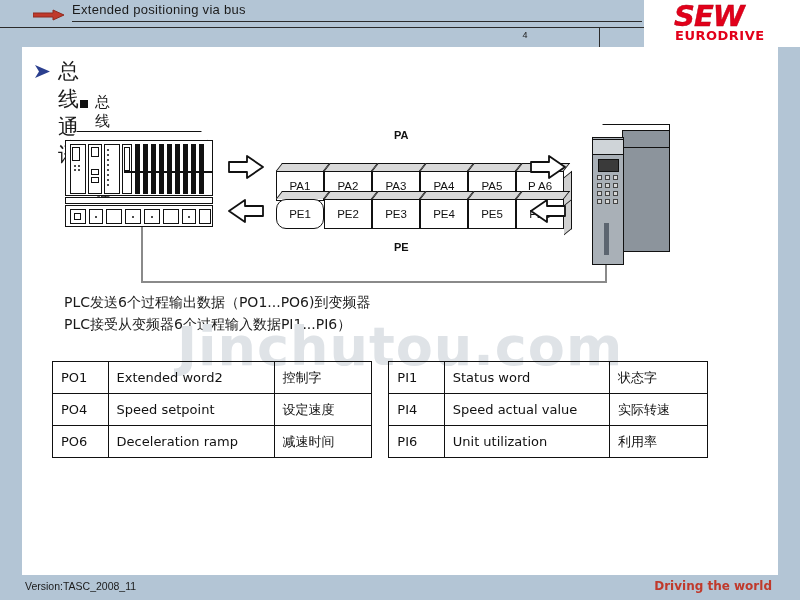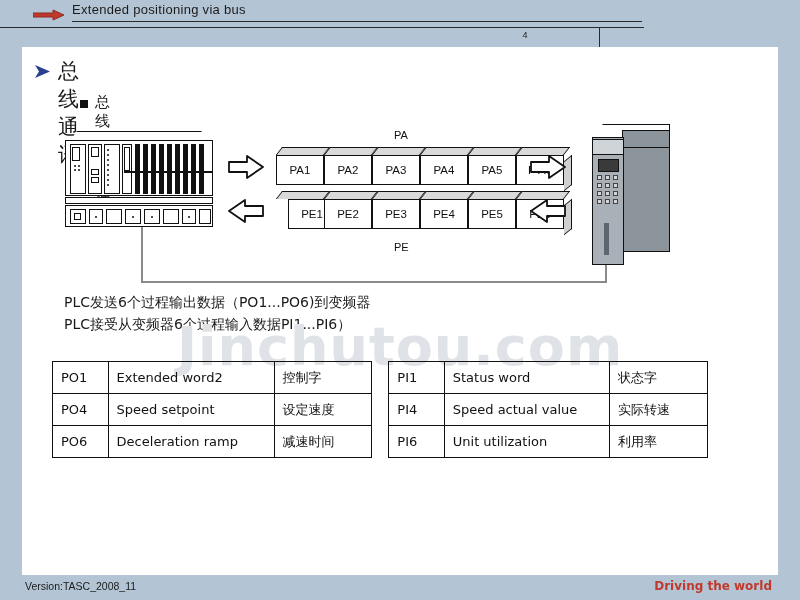--- a/index.html
+++ b/index.html
@@ -257,6 +257,10 @@
   <div class="hdr-vline"></div>
   <div class="hdr-pageno">4</div>
 
+  <div class="logo-box">
+    <div class="logo-sew">SEW</div>
+    <div class="logo-euro">EURODRIVE</div>
+  </div>
 </div>
 
 <div class="panel">

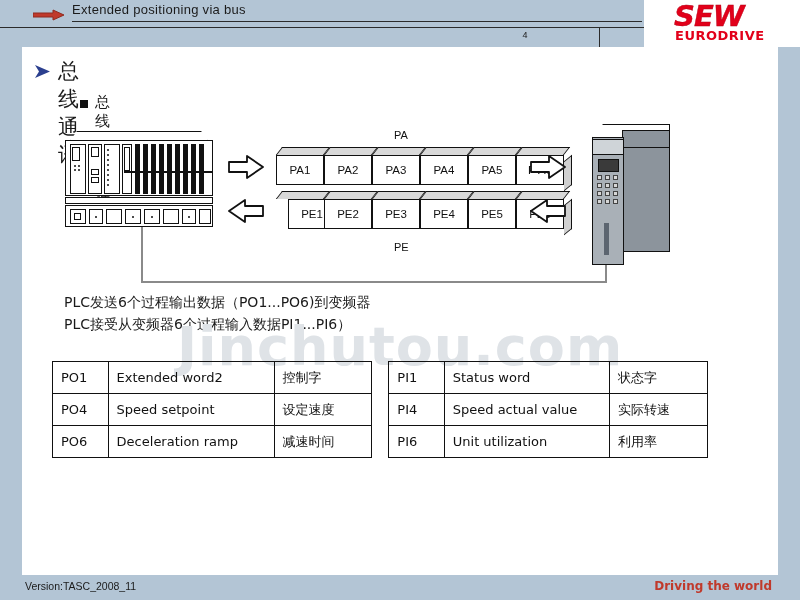--- a/index.html
+++ b/index.html
@@ -130,7 +130,7 @@
   
   .blockrow { position: absolute; }
   .blk-label {
-    position: absolute; font-size: 11px; color:#111; font-weight: 400;
+    position: absolute; font-size: 11px; color:#111; font-weight: 700;
     font-family: "Liberation Sans", sans-serif;
   }
   .cube {

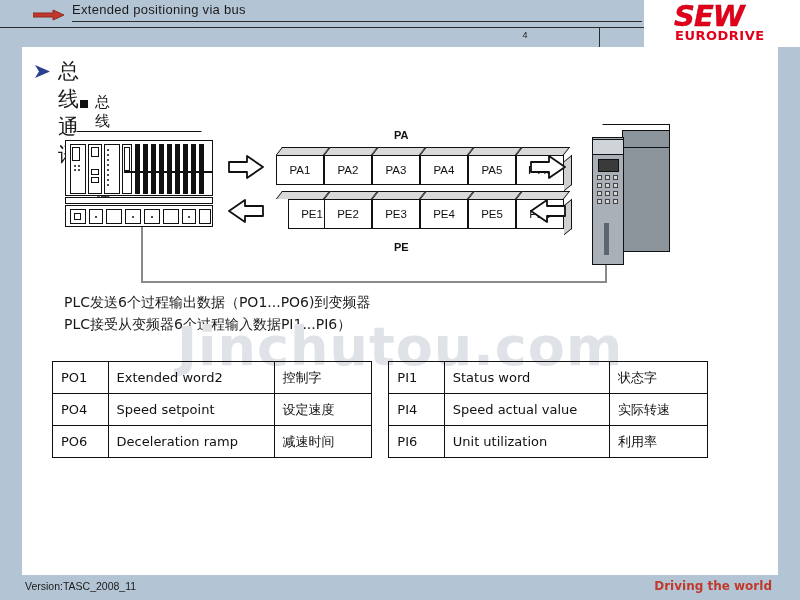--- a/index.html
+++ b/index.html
@@ -352,7 +352,7 @@
     <div class="blk-label" style="left:372px; top:10px;">PA</div>
 
     <div class="blockrow" style="left:254px; top:28px;">
-      <div style="position:absolute; left:0; top:0; width:300px; height:40px;">
+      <div style="position:absolute; left:0; top:16px; width:300px; height:40px;">
         <div class="cube-top" style="left:3px;  top:0;"></div>
           <div class="cube" style="left:0px;   top:8px;">PA1</div>
         <div class="cube-top" style="left:51px; top:0;"></div>

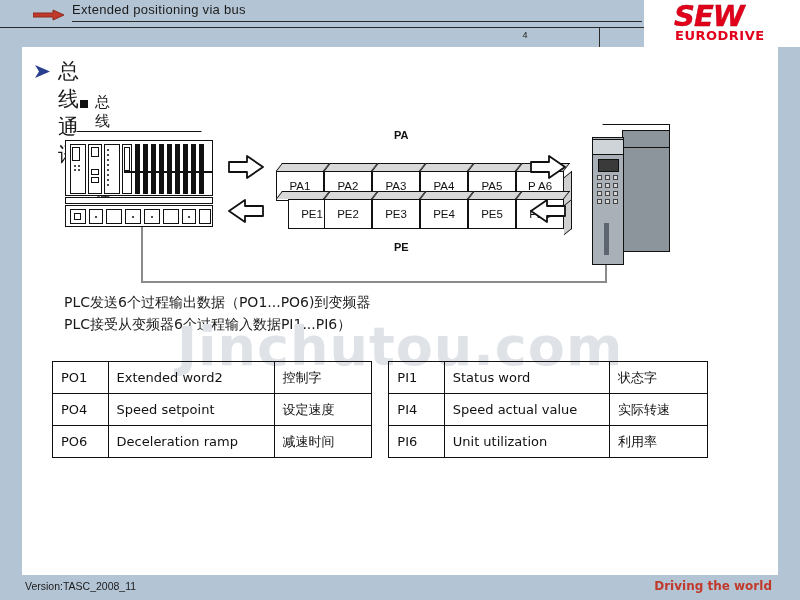--- a/index.html
+++ b/index.html
@@ -372,7 +372,7 @@
     <div class="blockrow" style="left:254px; top:72px;">
       <div style="position:absolute; left:0; top:0; width:300px; height:40px;">
         <div class="cube-top" style="left:3px;  top:0;"></div>
-          <div class="cube" style="left:12px;   top:8px;">PE1</div>
+          <div class="cube" style="left:0px;   top:8px;border-radius:10px;">PE1</div>
         <div class="cube-top" style="left:51px; top:0;"></div>
           <div class="cube" style="left:48px;  top:8px;">PE2</div>
         <div class="cube-top" style="left:99px; top:0;"></div>

